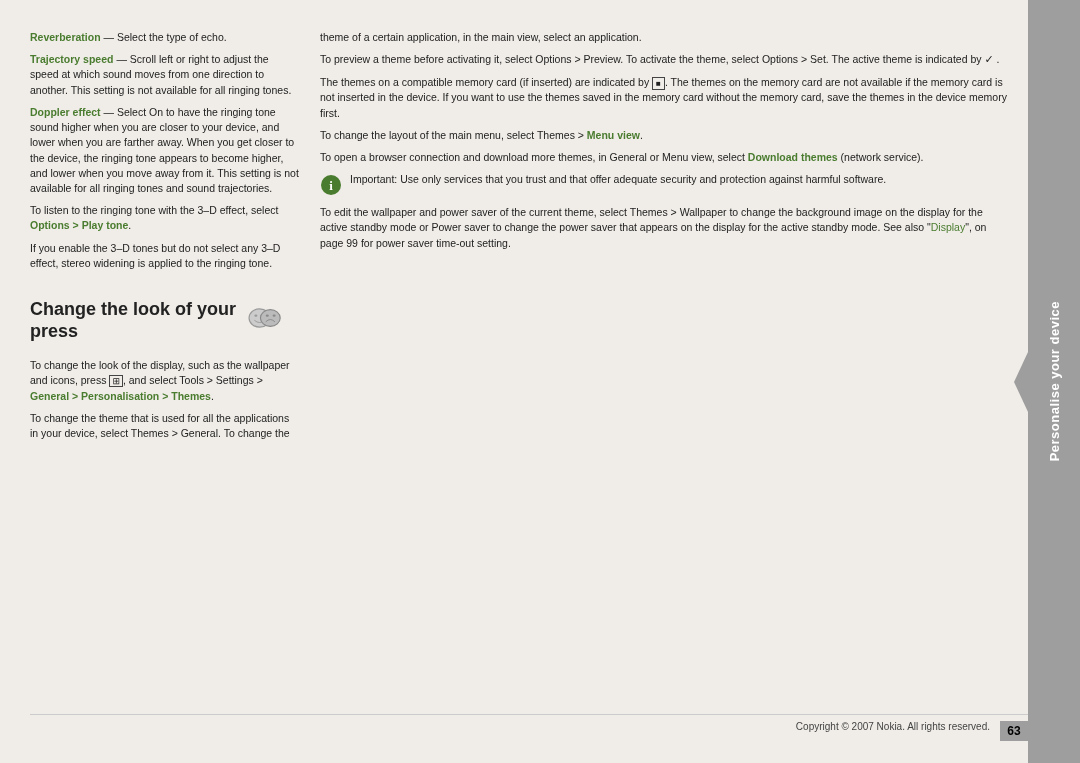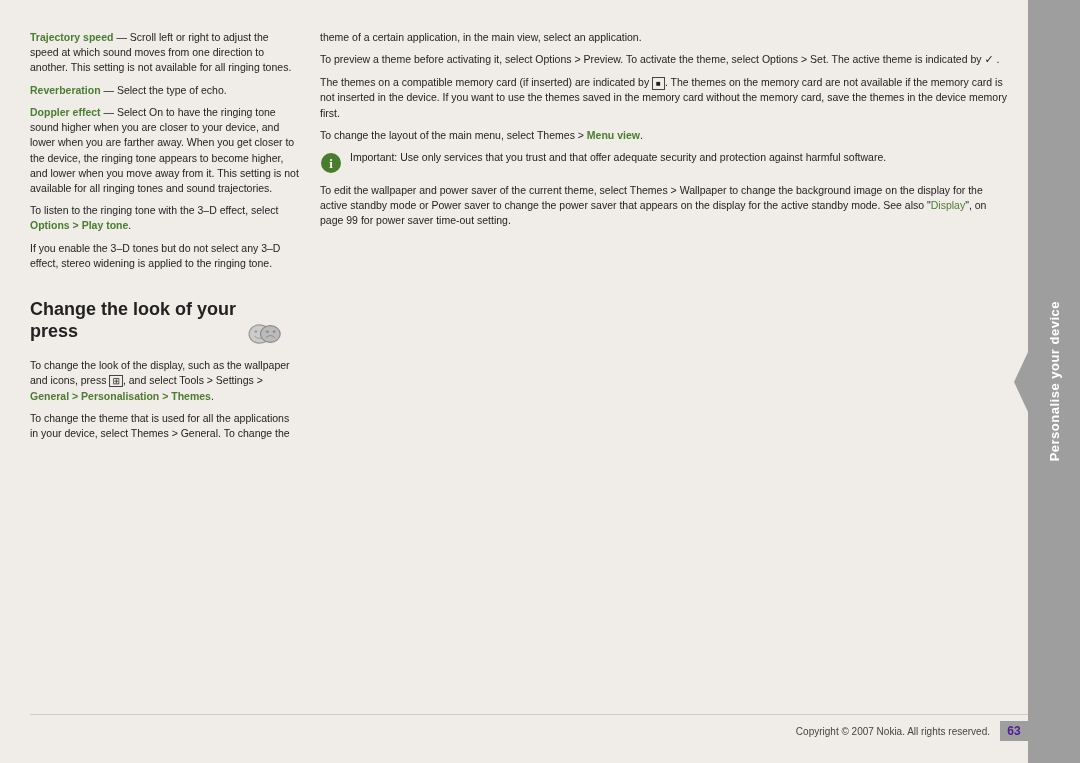--- a/index.html
+++ b/index.html
@@ -157,13 +157,13 @@
     <div class="left-col">
 
       <p>
+        <span class="bold-green">Reverberation</span>
+        <span> — Select the type of echo.</span>
+      </p>
+
+      <p>
         <span class="bold-green">Trajectory speed</span>
         <span> — Scroll left or right to adjust the speed at which sound moves from one direction to another. This setting is not available for all ringing tones.</span>
-      </p>
-
-      <p>
-        <span class="bold-green">Reverberation</span>
-        <span> — Select the type of echo.</span>
       </p>
 
       <p>

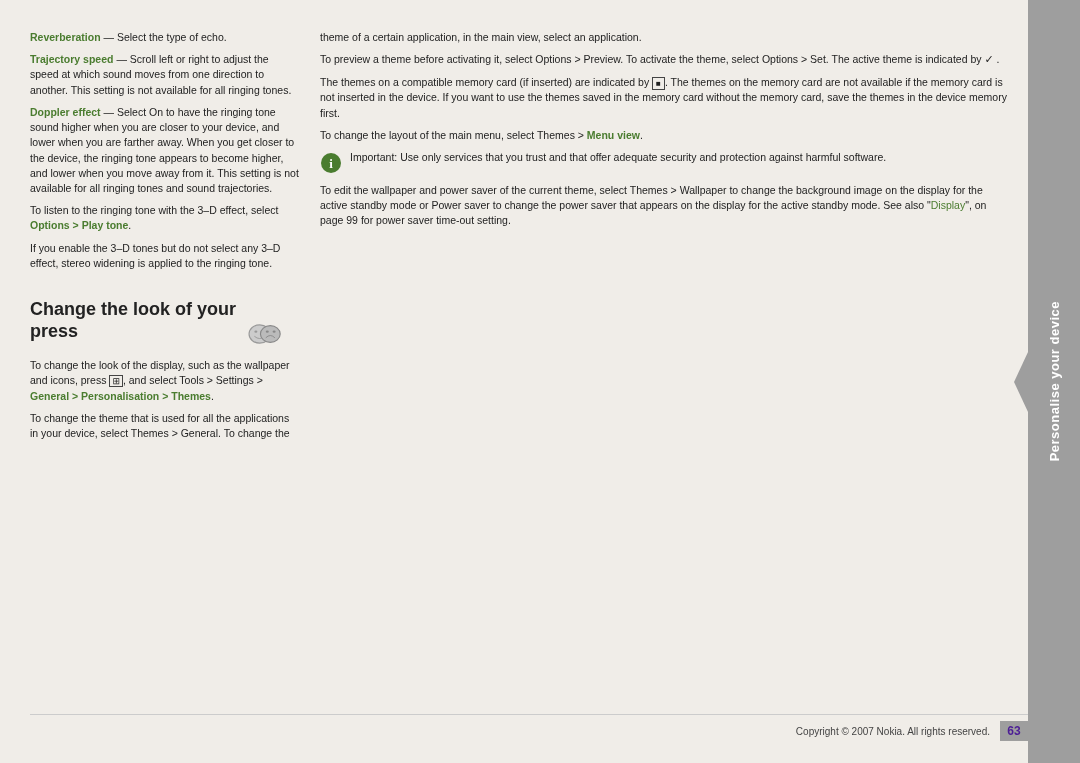--- a/index.html
+++ b/index.html
@@ -230,6 +230,9 @@
         <span>To change the layout of the main menu, select </span><span class="bold">Themes</span><span> &gt; </span><span class="bold-green">Menu view</span><span>.</span>
       </p>
 
+      <p>
+        <span>To open a browser connection and download more themes, in </span><span class="bold">General</span><span> or </span><span class="bold">Menu view</span><span>, select </span><span class="bold-green">Download themes</span><span> (network service).</span>
+      </p>
 
       <div class="note-box">
         <div class="note-icon">

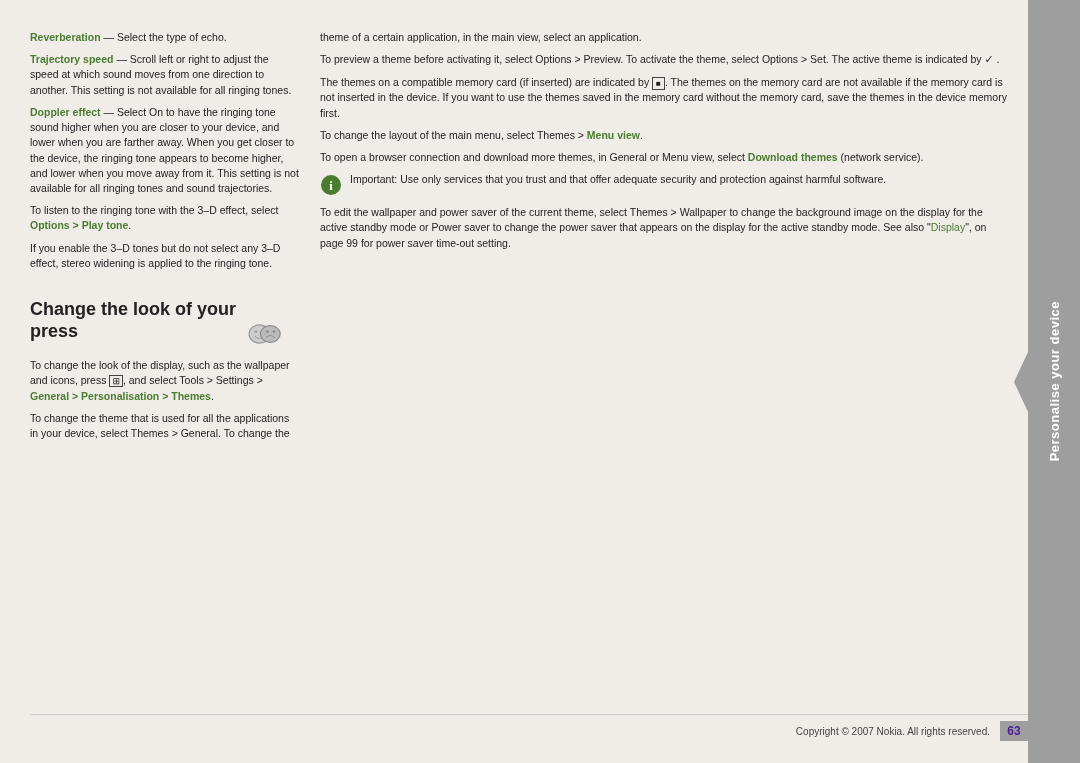--- a/index.html
+++ b/index.html
@@ -87,7 +87,7 @@
 
     .change-look-header {
       display: flex;
-      align-items: flex-end;
+      align-items: center;
       gap: 10px;
       margin-top: 14px;
       margin-bottom: 8px;

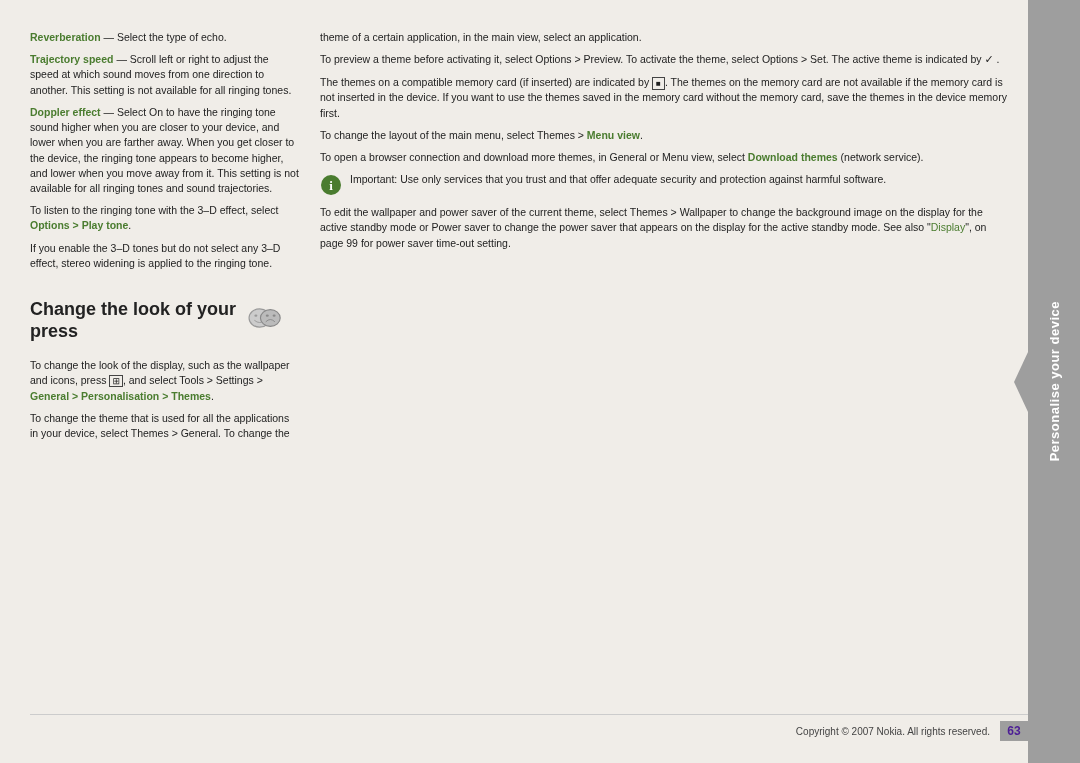--- a/index.html
+++ b/index.html
@@ -116,7 +116,6 @@
       right: 52px;
       display: flex;
       justify-content: flex-end;
-      align-items: center;
       border-top: 1px solid #ccc;
       padding-top: 6px;
     }

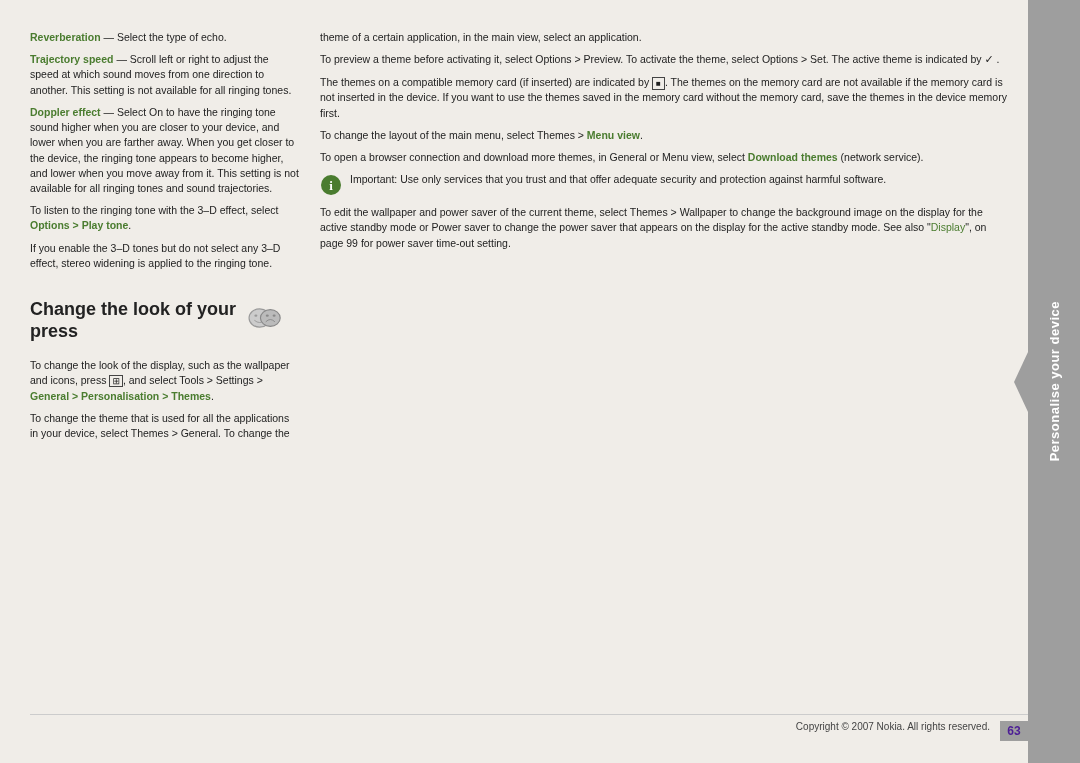--- a/index.html
+++ b/index.html
@@ -128,7 +128,7 @@
       align-items: center;
       justify-content: center;
       background: #9e9e9e;
-      color: #4c1d95;
+      color: #000000;
       font-size: 12px;
       font-weight: bold;
       width: 28px;

